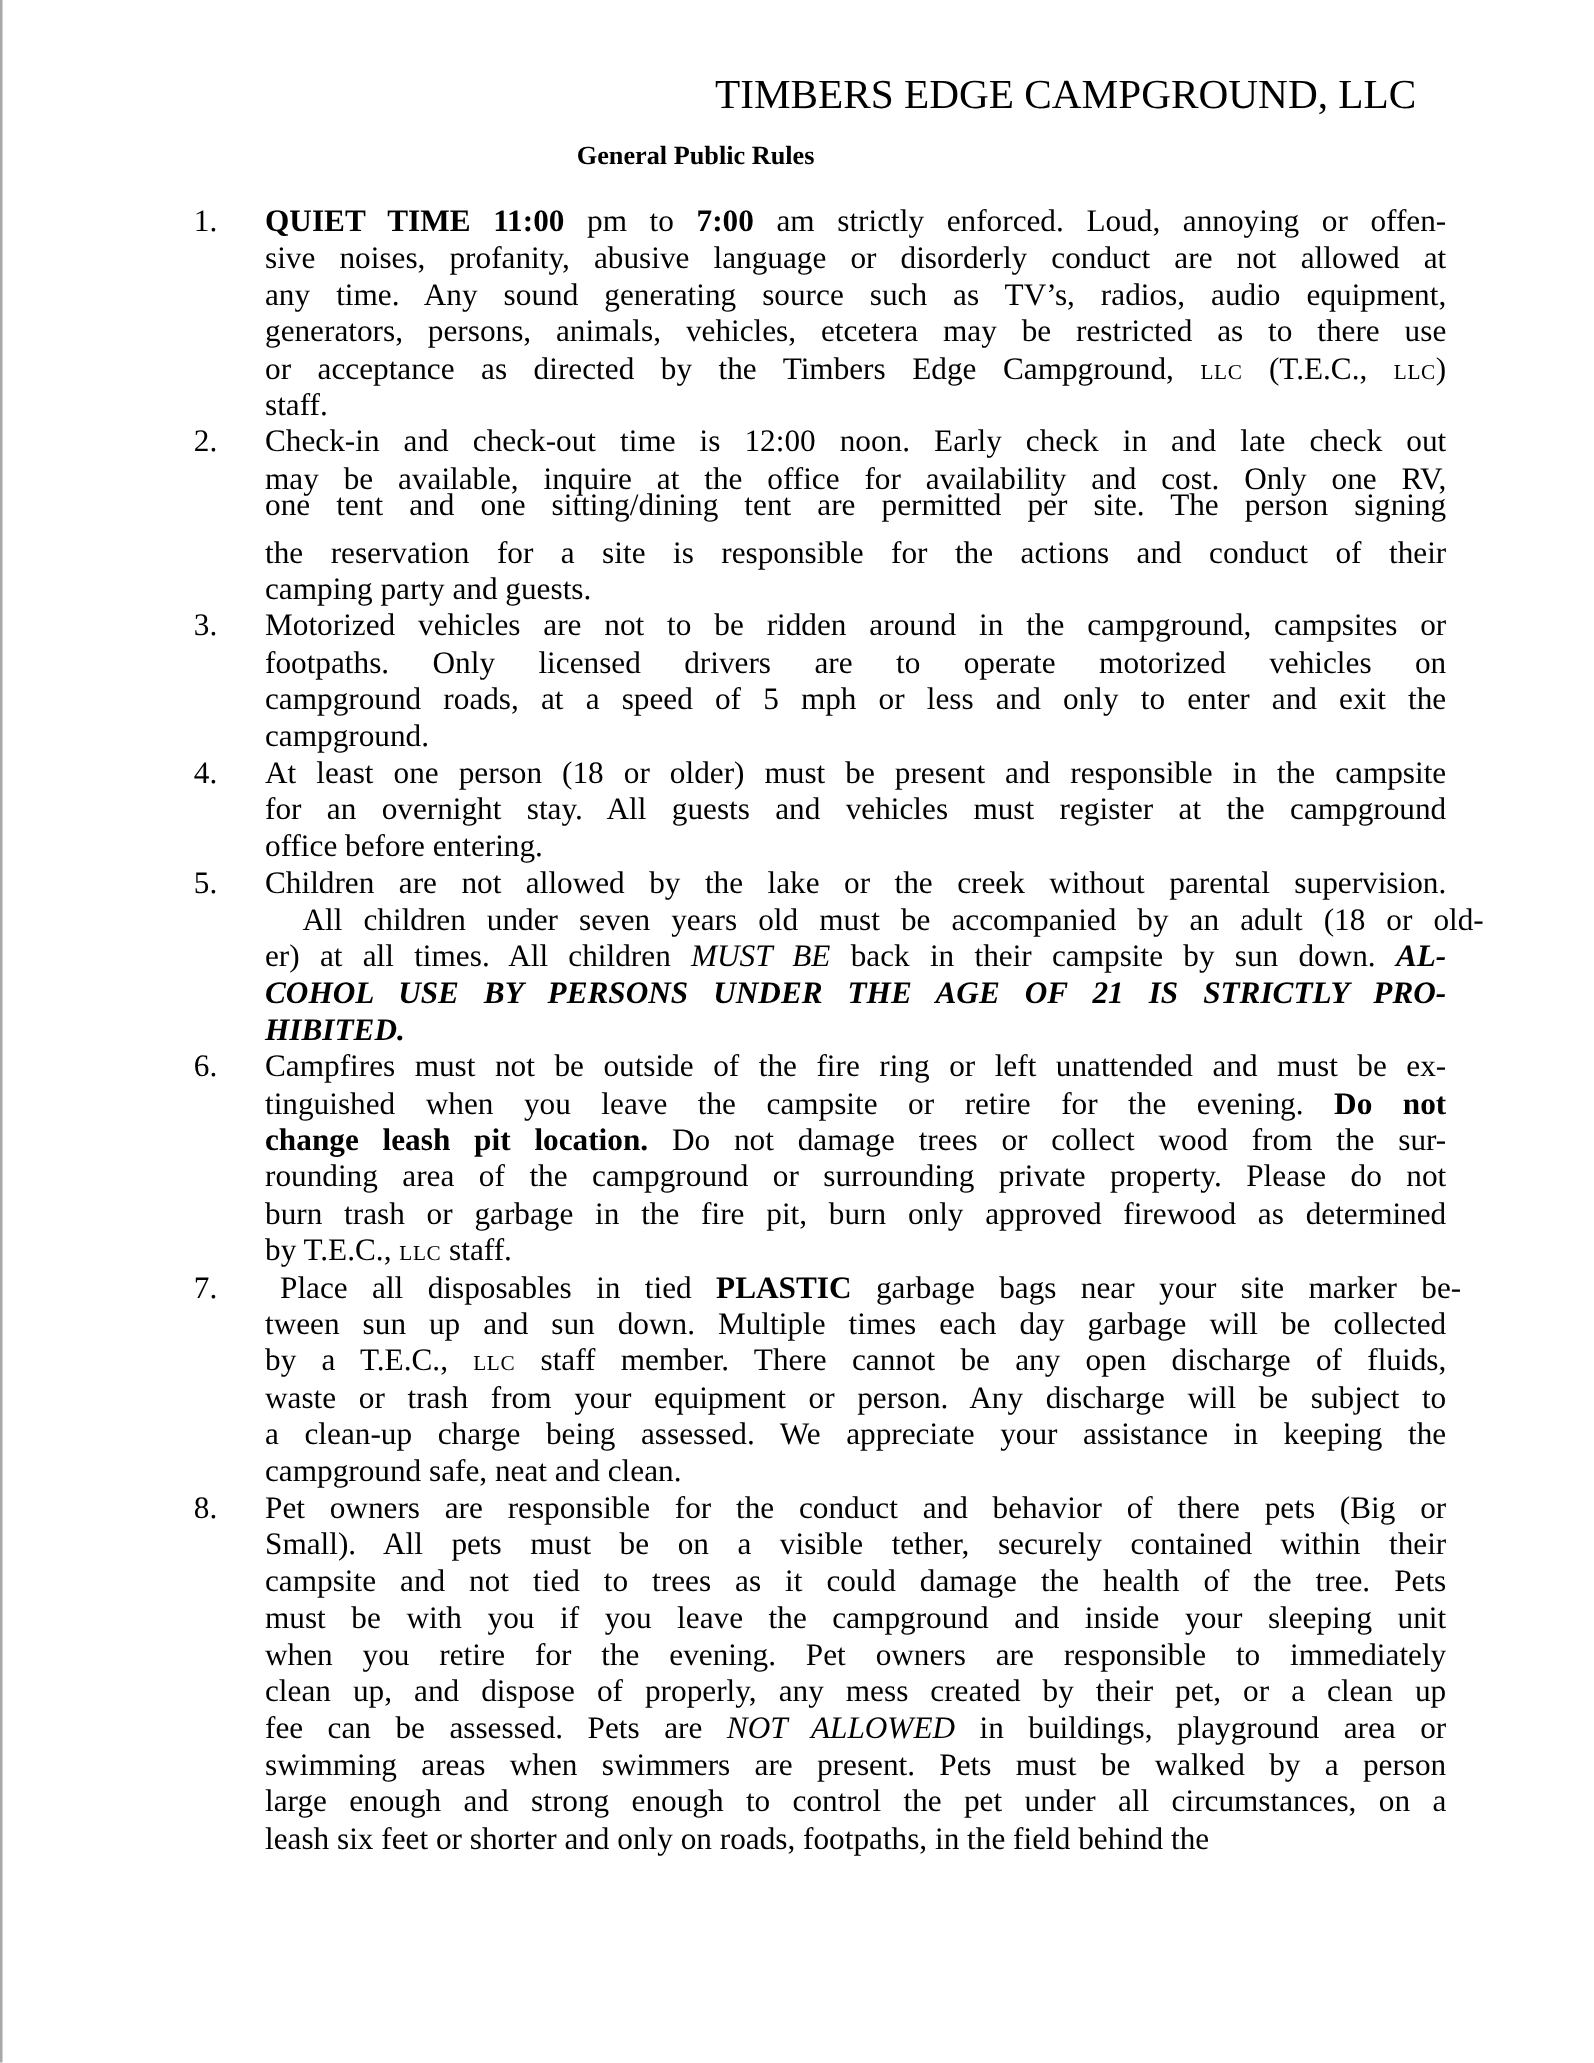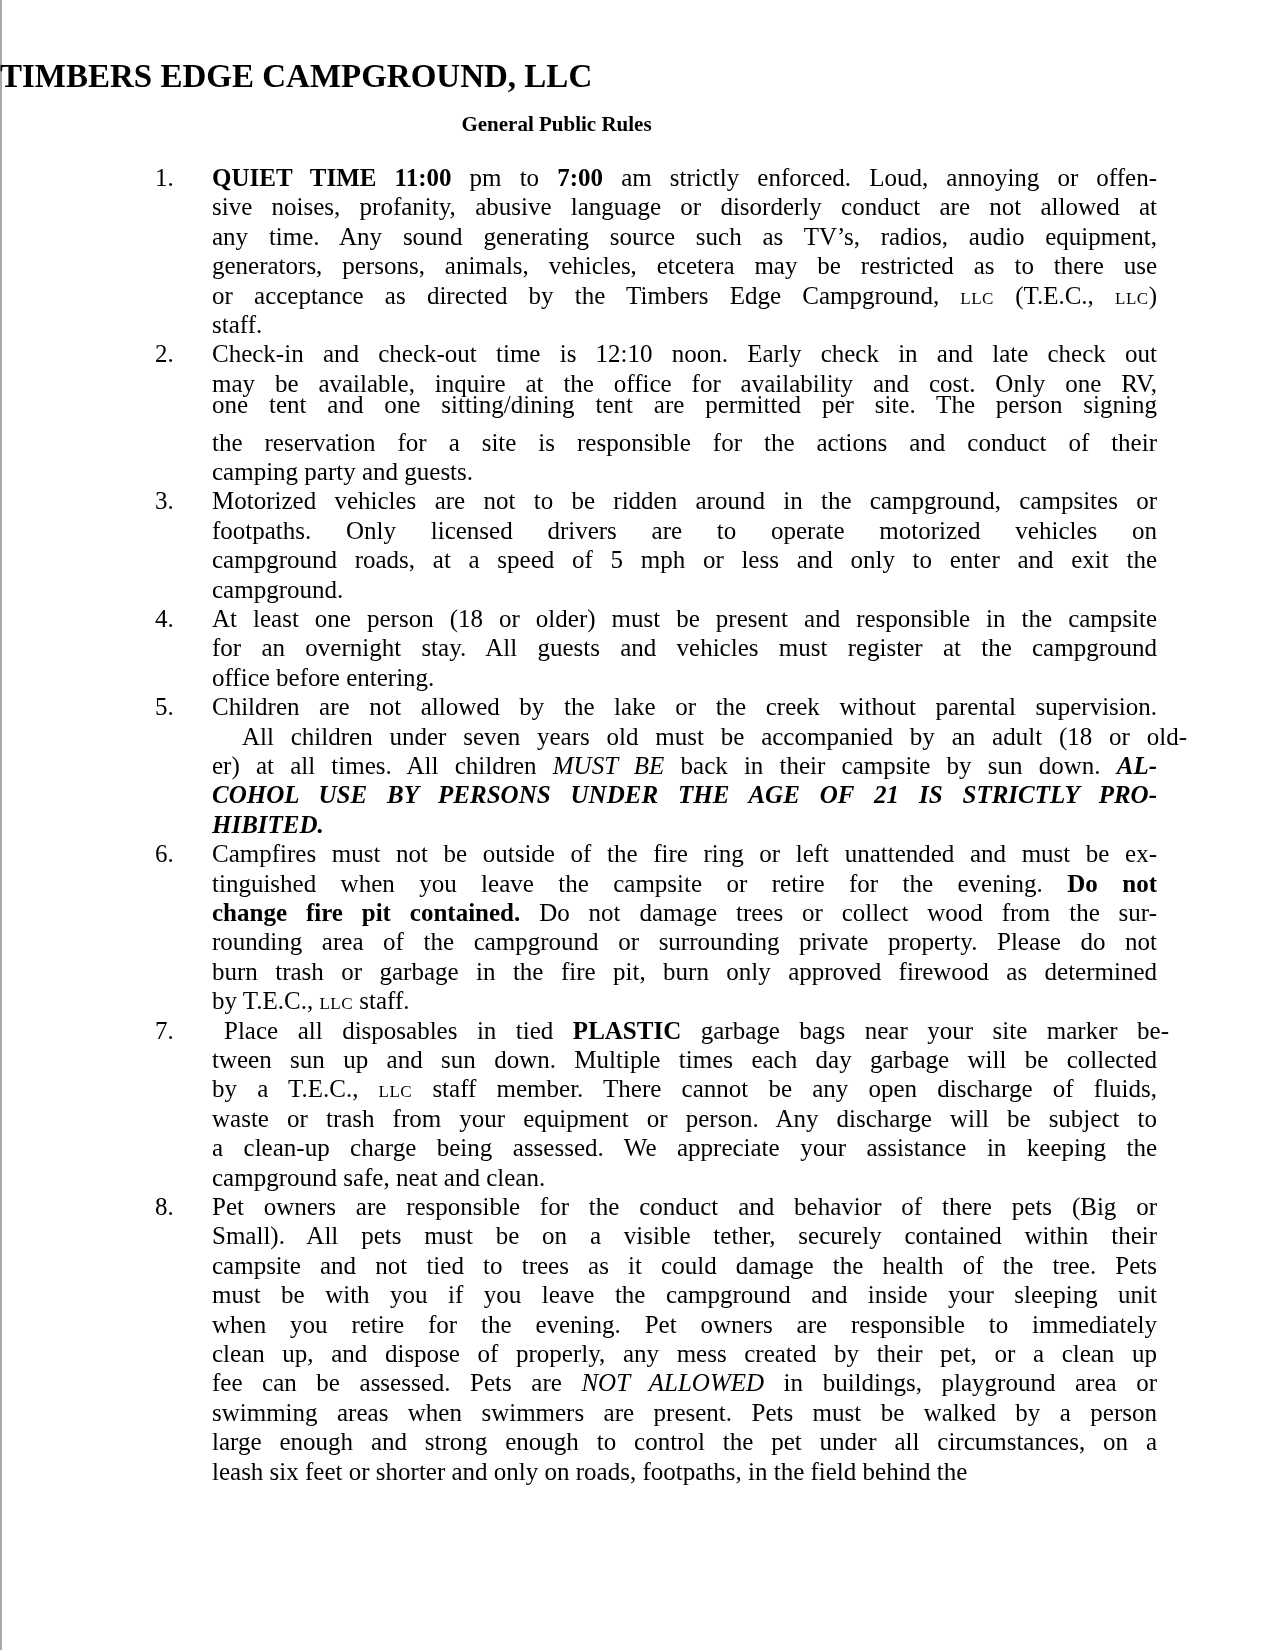--- a/index.html
+++ b/index.html
@@ -6,8 +6,8 @@
   body { width:1275px; height:1650px; position:relative; overflow:hidden;
          font-family:"Liberation Serif","DejaVu Serif",serif; color:#000; }
   .left-border { position:absolute; left:0; top:0; width:2px; height:1650px; background:#a8a8a8; }
-  .title { position:absolute; top:58px; left:0; width:1133px; text-align:left;
-           font-weight:bold; font-size:33px; letter-spacing:0px; }
+  .title { position:absolute; top:58px; left:0; width:1133px; text-align:right;
+           font-weight:normal; font-size:33px; letter-spacing:0px; }
   .subtitle { position:absolute; top:112px; left:0; width:1113px; text-align:center;
               font-weight:bold; font-size:21px; }
   .rules { position:absolute; top:163px; left:0; width:1275px; }

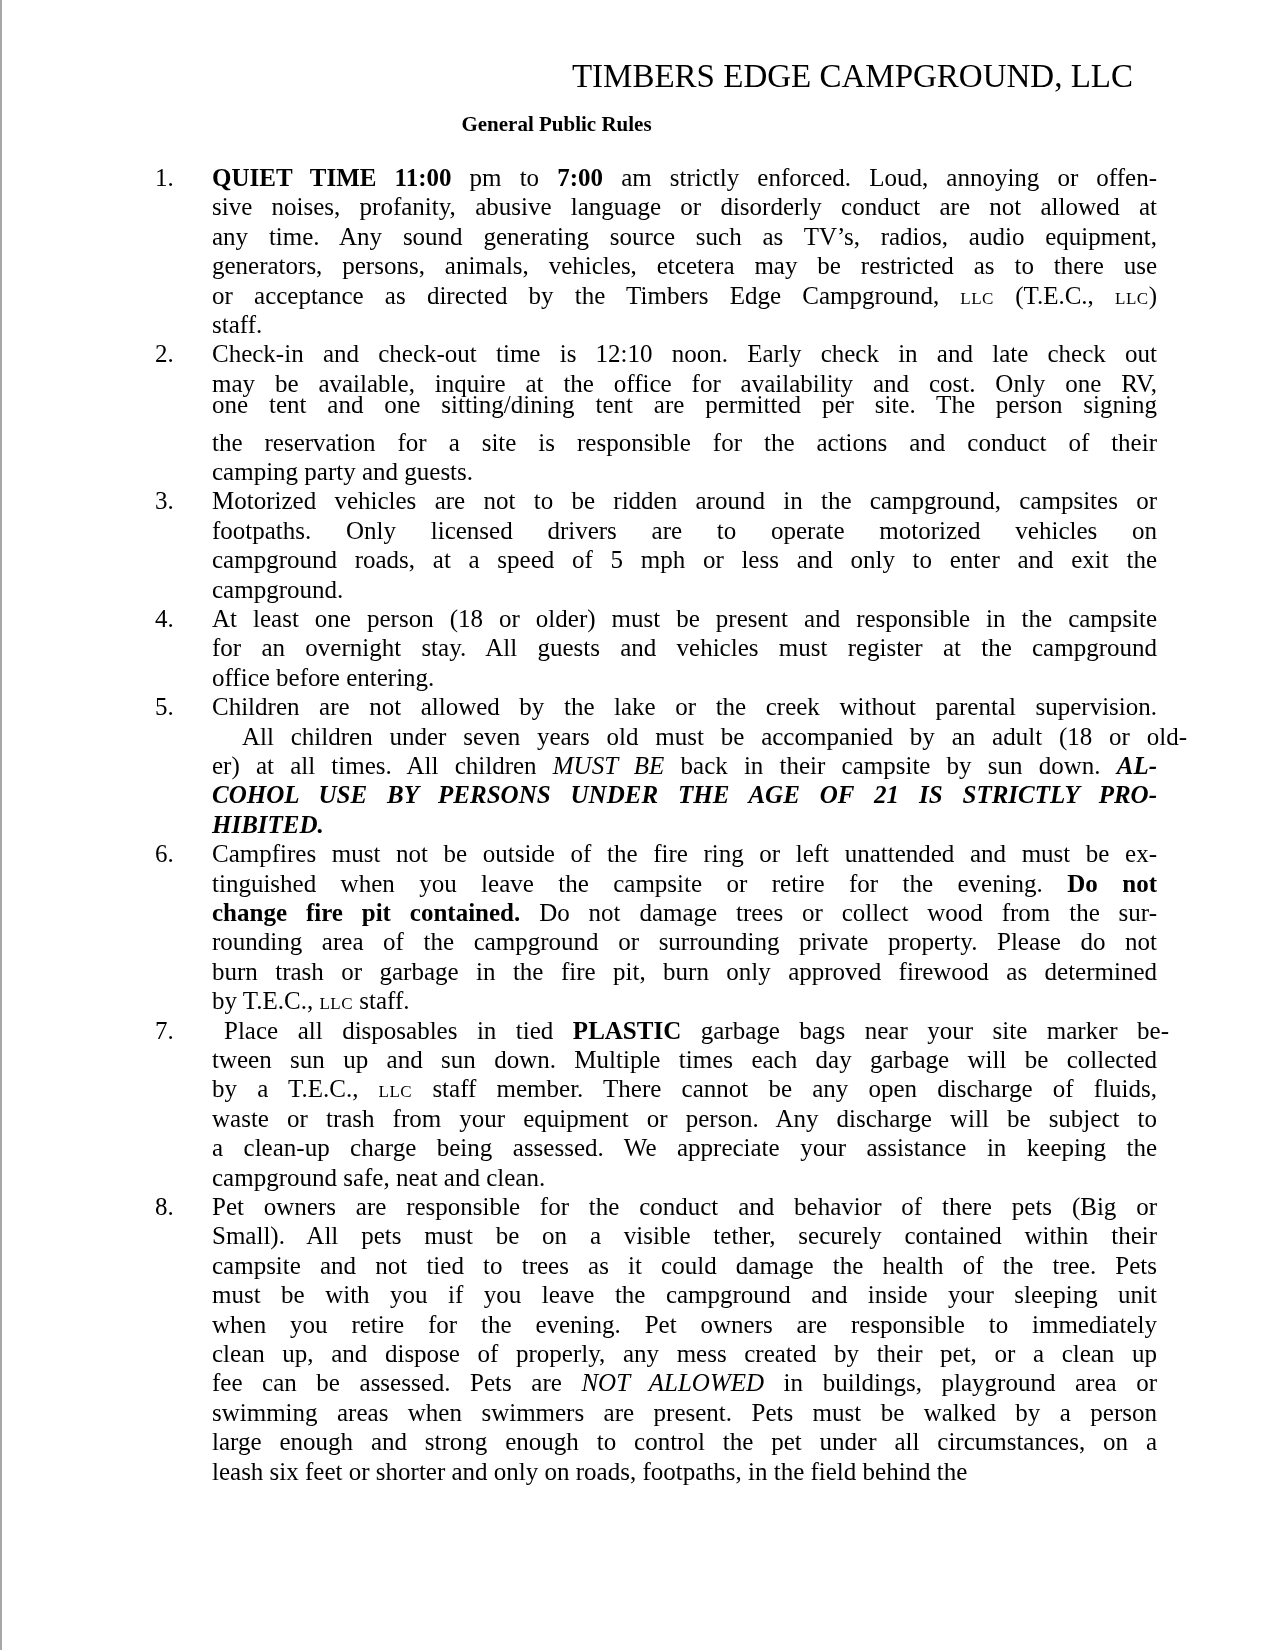--- a/index.html
+++ b/index.html
@@ -40,7 +40,7 @@
     </div>
     <div>
       <div class="num" style="top: 176.4px;">2.</div>
-      <div class="line j" style="top: 176.4px;"><span>Check-in and check-out time is 12:10 noon.  Early check in and late check out</span></div>
+      <div class="line j" style="top: 176.4px;"><span>Check-in and check-out time is 12:00 noon.  Early check in and late check out</span></div>
       <div class="line j" style="top: 205.8px;"><span>may be available, inquire at the office for availability and cost.  Only one RV,</span></div>
       <div class="line j" style="top: 227px;"><span>one tent and one sitting/dining tent are permitted per site.  The person signing</span></div>
       <div class="line j" style="top: 264.6px;"><span>the reservation for a site is responsible for the actions and conduct of their</span></div>

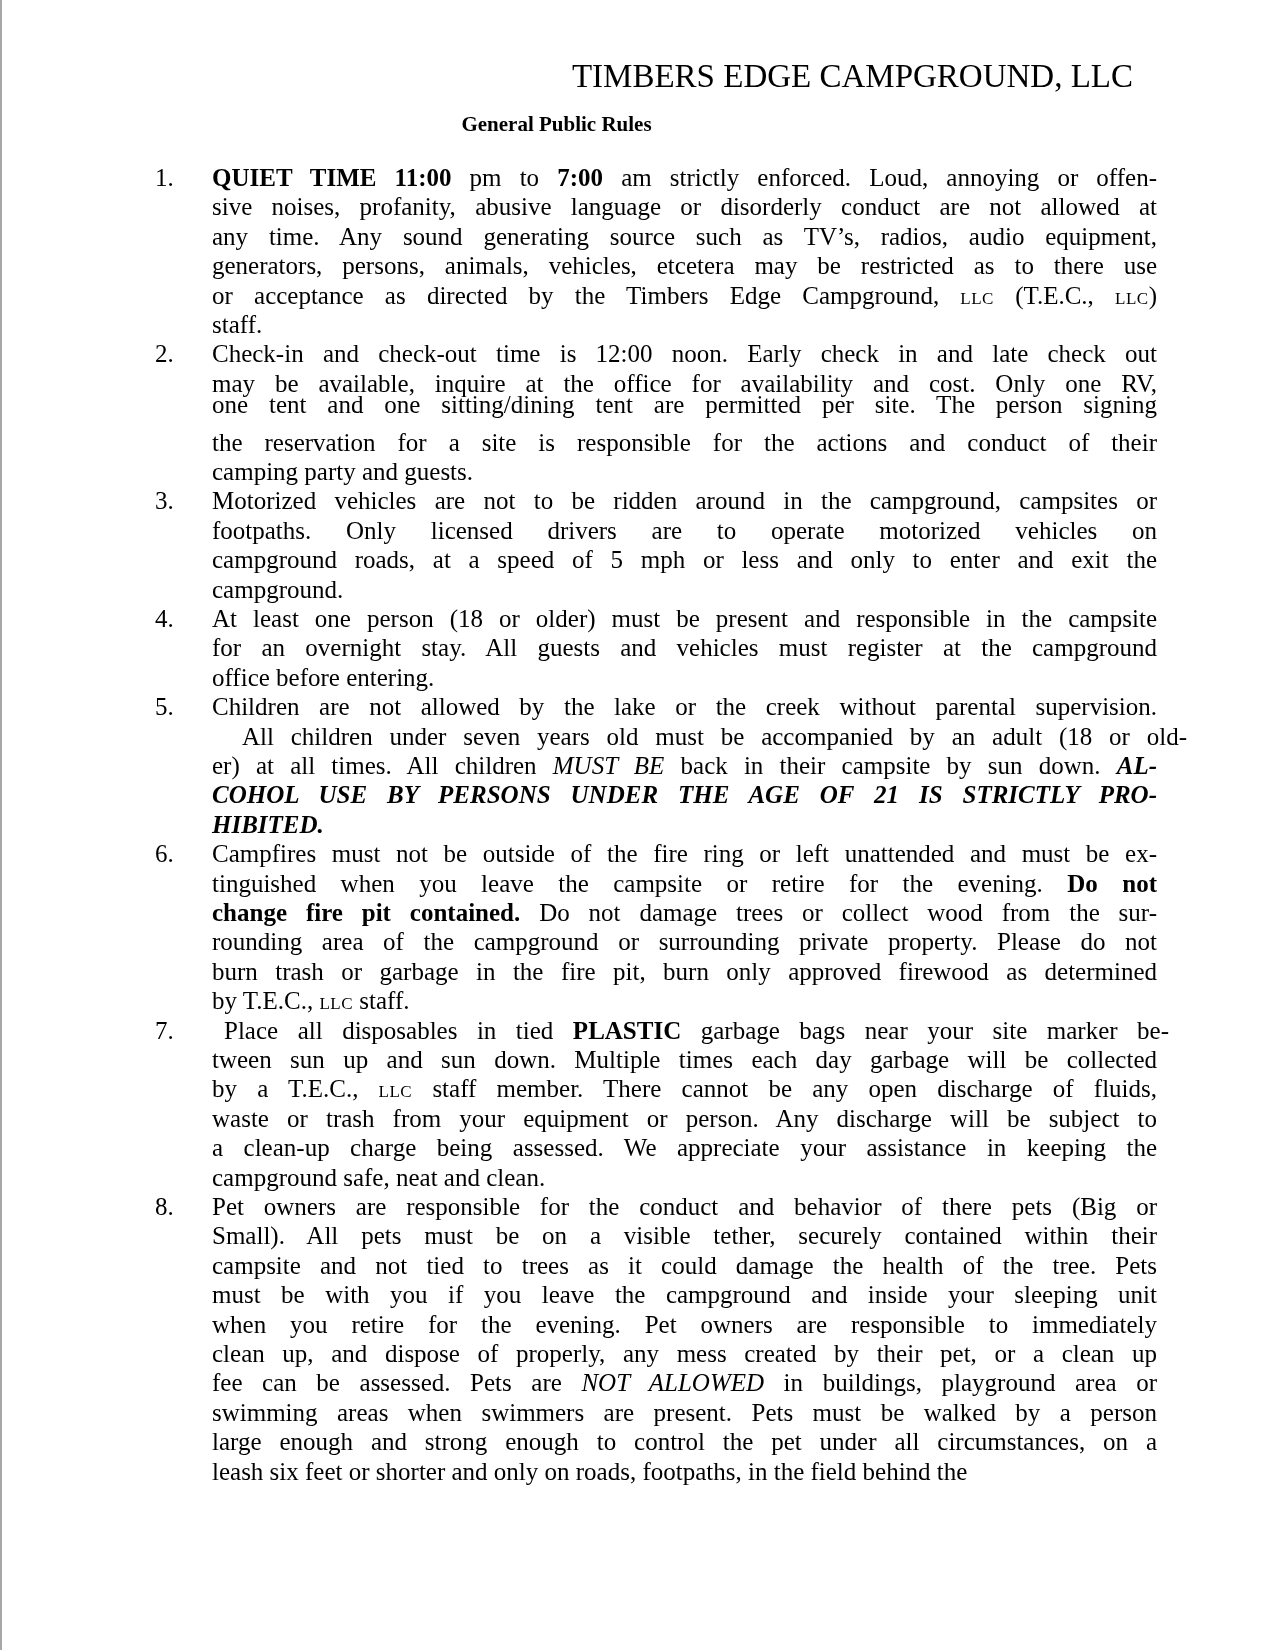--- a/index.html
+++ b/index.html
@@ -71,7 +71,7 @@
       <div class="num" style="top: 676.2px;">6.</div>
       <div class="line j" style="top: 676.2px;"><span>Campfires must not be outside of the fire ring or left unattended and must be ex-</span></div>
       <div class="line j" style="top: 705.6px;"><span>tinguished when you leave the campsite or retire for the evening.  </span><span class="b">Do not</span></div>
-      <div class="line j" style="top: 735px;"><span class="b">change fire pit contained.</span><span>  Do not damage trees or collect wood from the sur-</span></div>
+      <div class="line j" style="top: 735px;"><span class="b">change leash pit location.</span><span>  Do not damage trees or collect wood from the sur-</span></div>
       <div class="line j" style="top: 764.4px;"><span>rounding area of the campground or surrounding private property.  Please do not</span></div>
       <div class="line j" style="top: 793.8px;"><span>burn trash or garbage in the fire pit, burn only approved firewood as determined</span></div>
       <div class="line" style="top: 823.2px;"><span>by T.E.C., </span><span class="sc">LLC</span><span> staff.</span></div>

